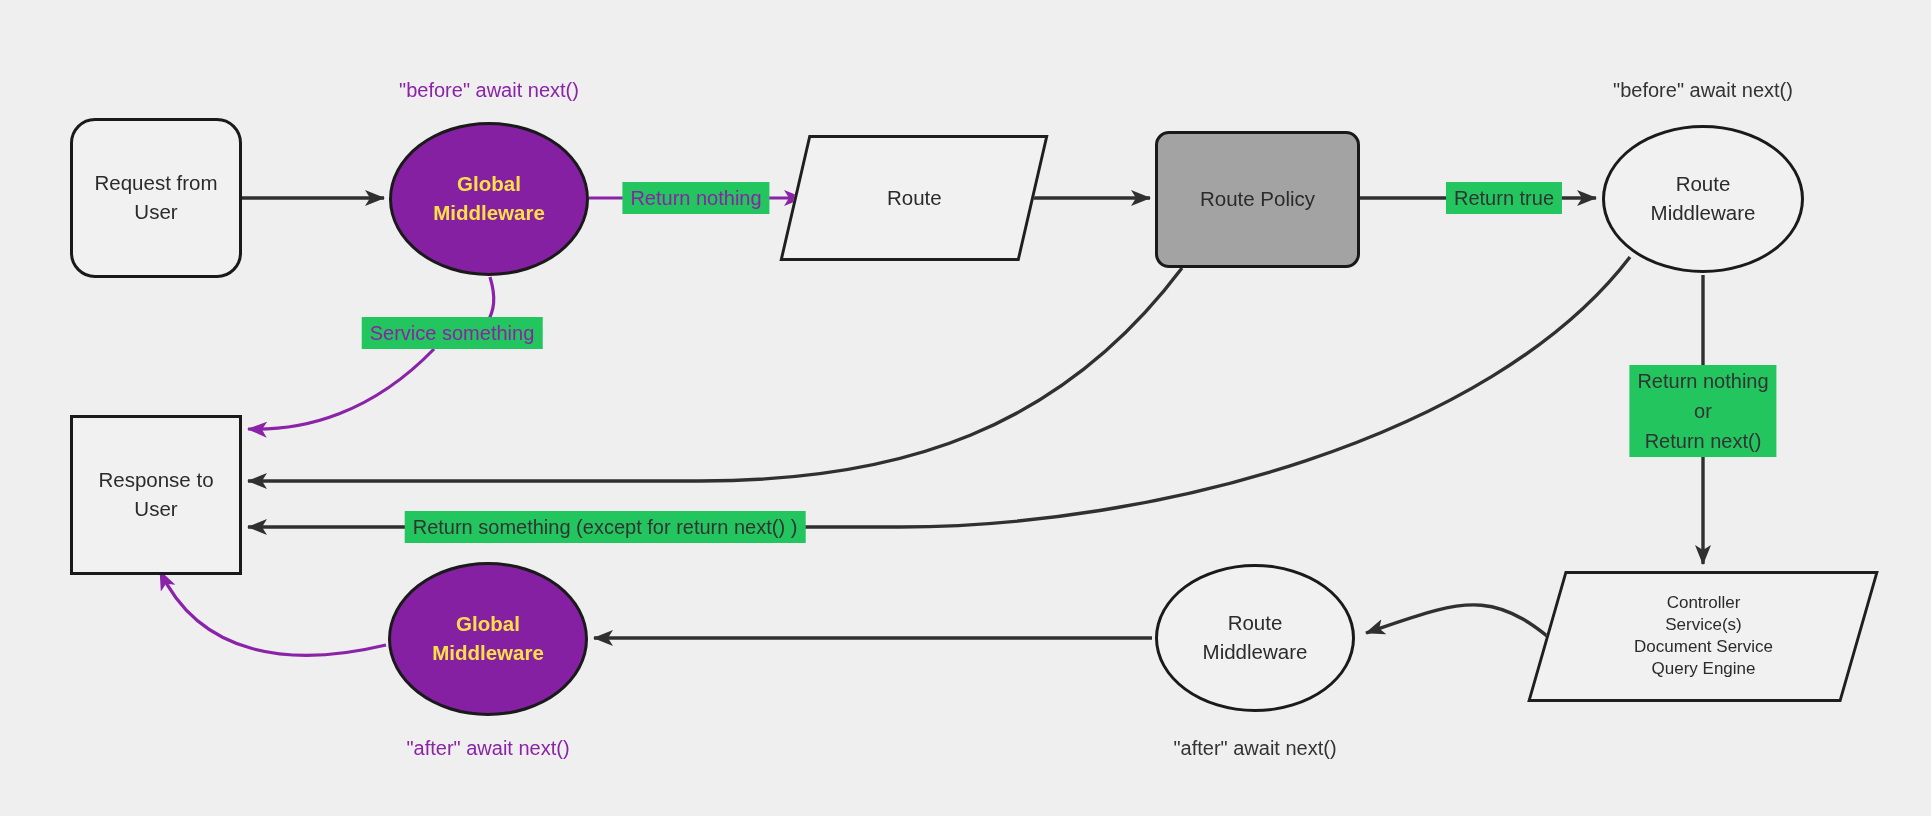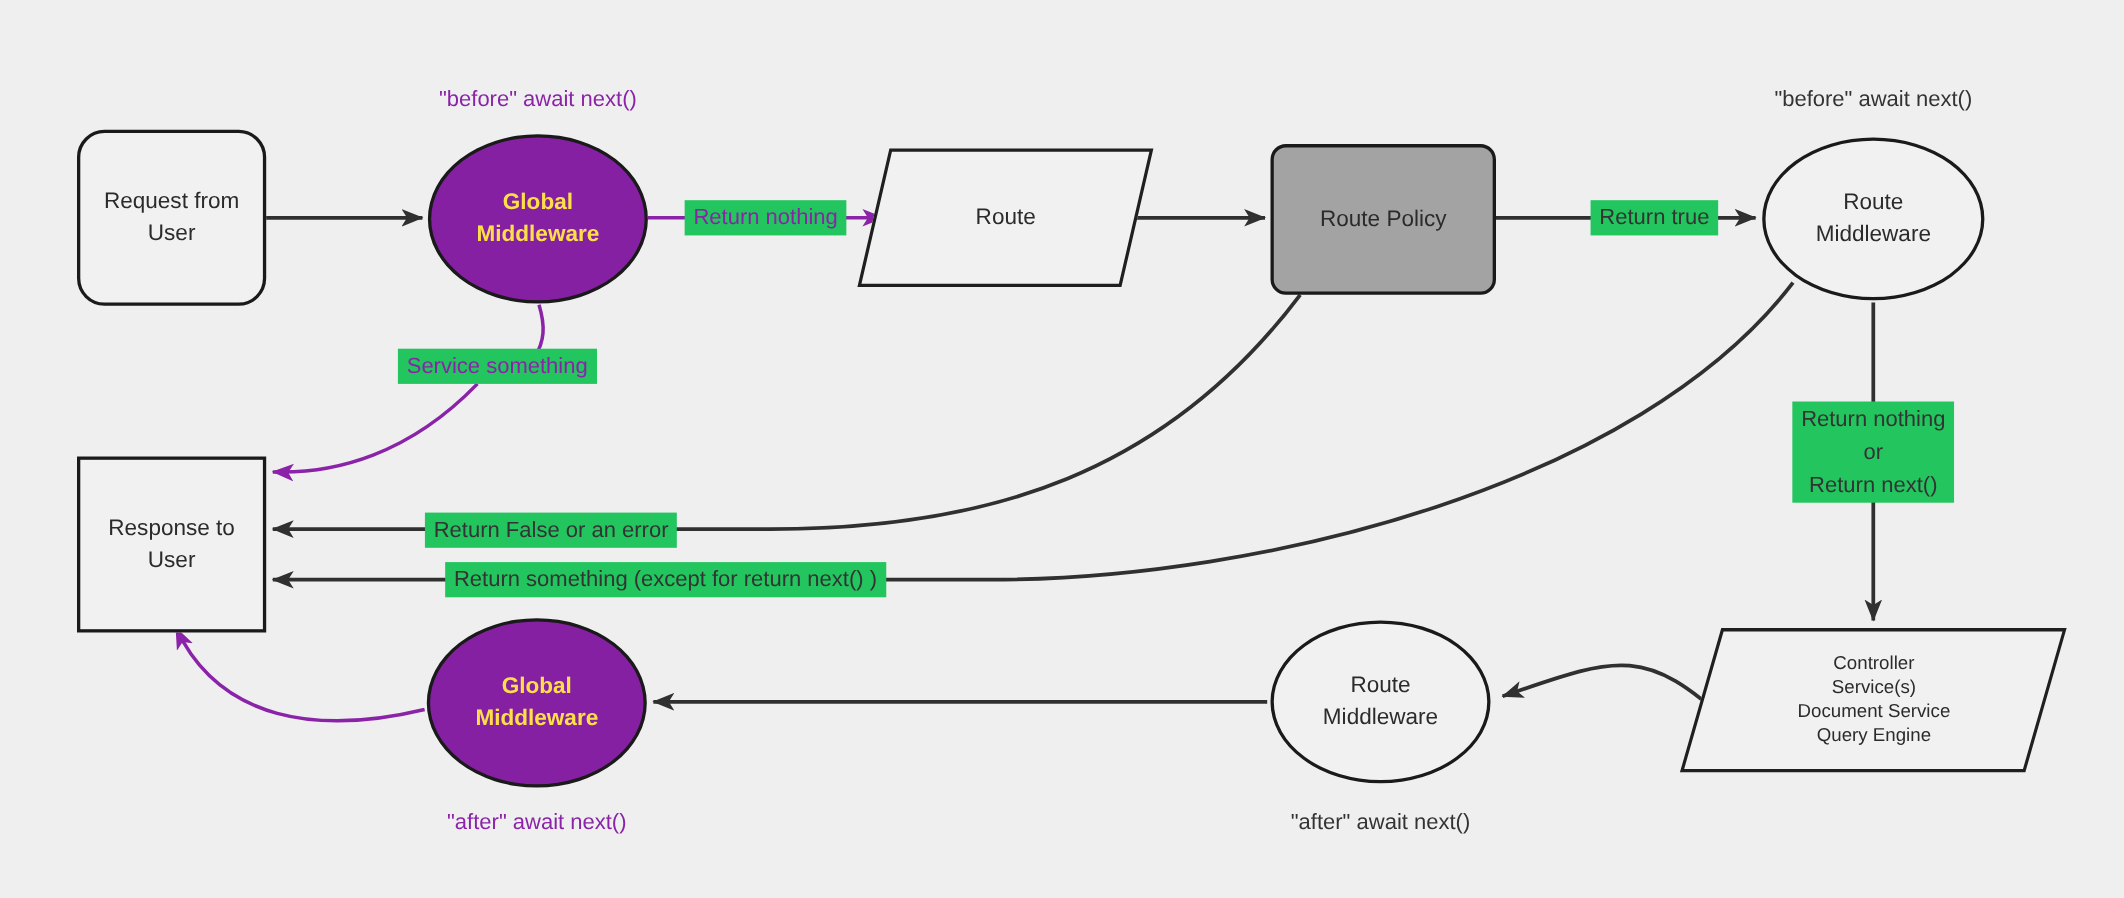--- a/index.html
+++ b/index.html
@@ -128,7 +128,6 @@
 or
 Return next()</div>
 
-  <div class="edge-label bg nowrap" style="left:501px;top:482px;">Return False or an error</div>
 
   <div class="edge-label bg nowrap" style="left:605px;top:527px;text-align:right;">Return something (except for return next() )</div>
 

